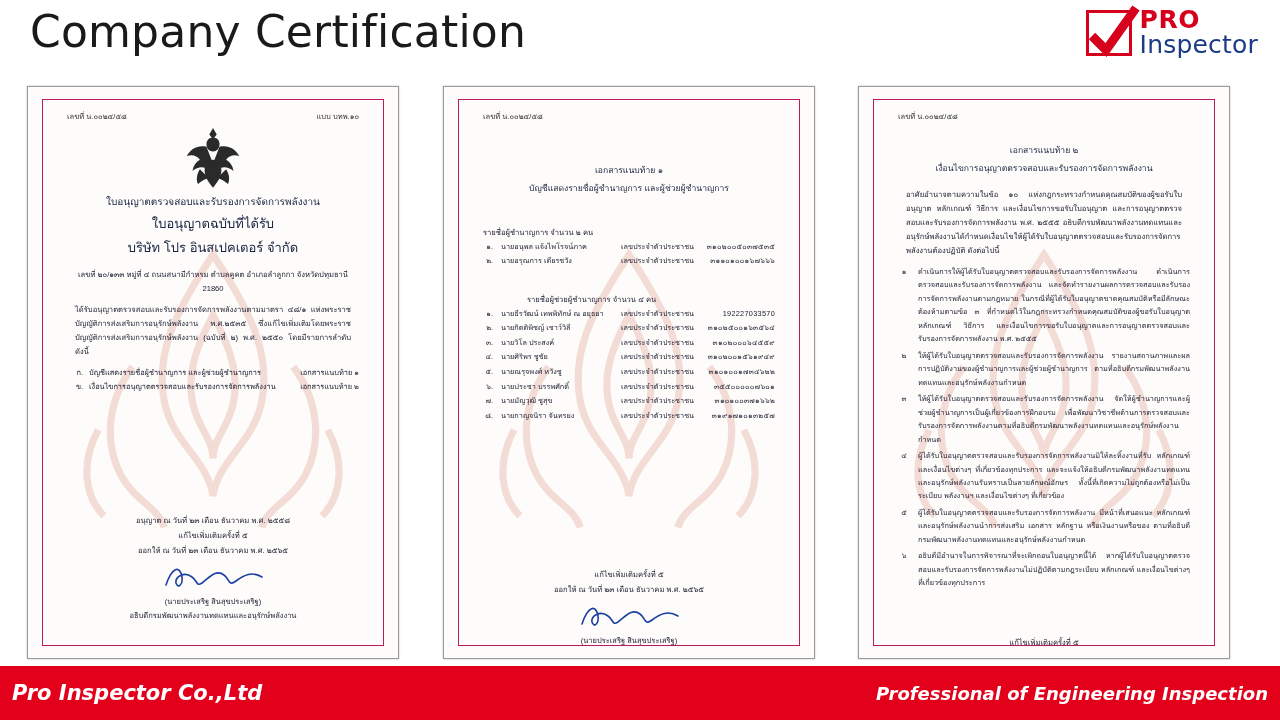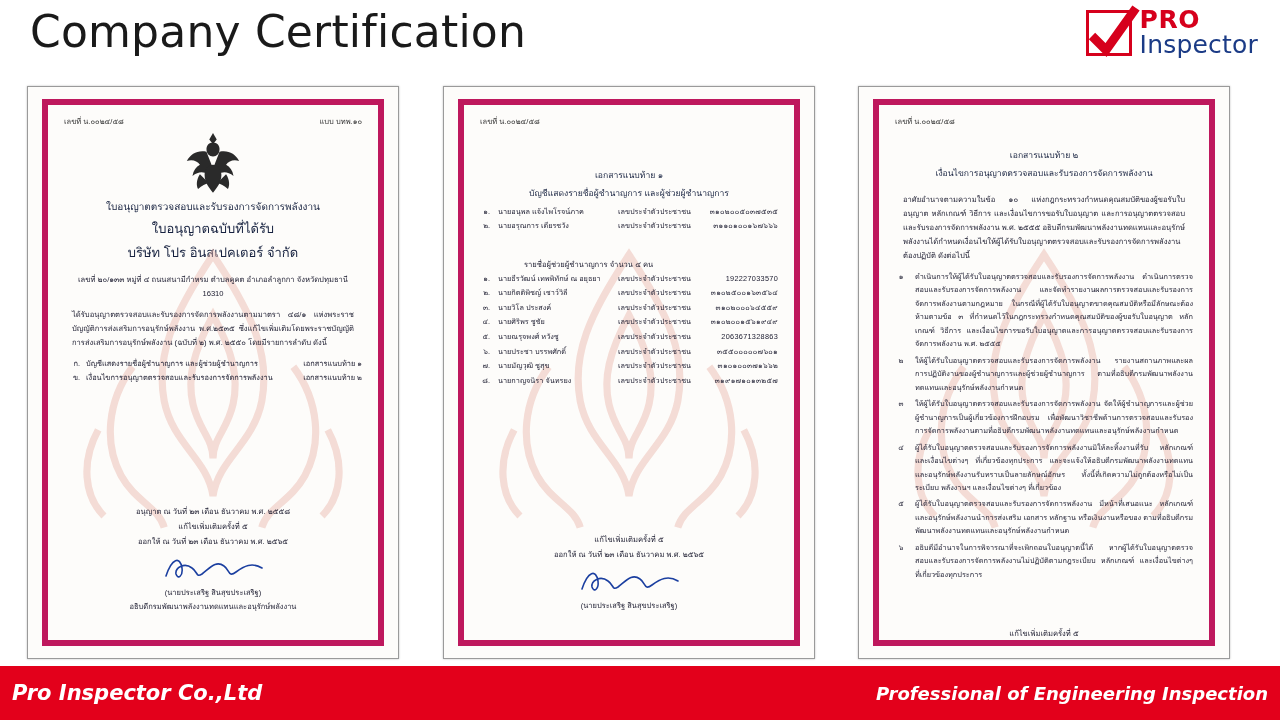--- a/index.html
+++ b/index.html
@@ -76,9 +76,9 @@
     position: absolute;
     left: 14px; top: 12px;
     right: 14px; bottom: 12px;
-    border: 6px solid #be185d;
+    border: 1px solid #be185d;
     background: transparent;
-    padding: 10px 16px;
+    padding: 10px 24px;
     overflow: hidden;
   }
   

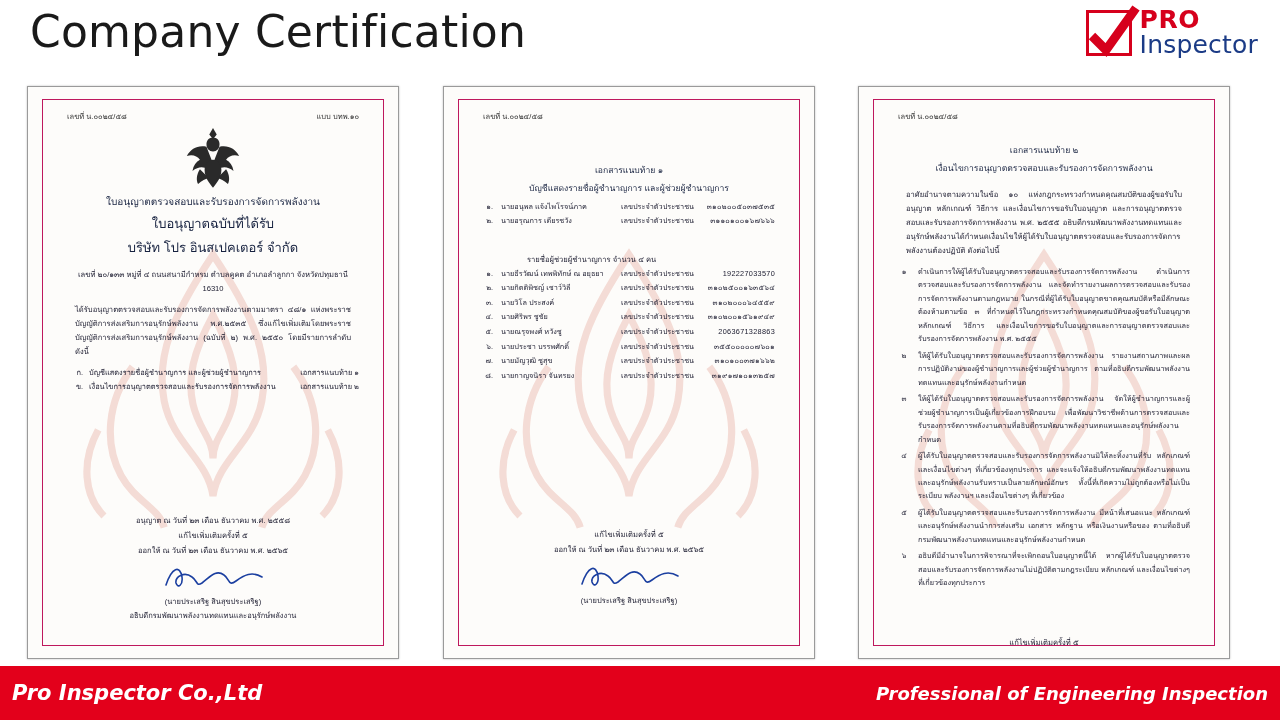--- a/index.html
+++ b/index.html
@@ -315,6 +315,7 @@
         <div class="doc-title-sm" style="margin-top:42px;">เอกสารแนบท้าย ๑</div>
         <div class="doc-title-sm">บัญชีแสดงรายชื่อผู้ชำนาญการ และผู้ช่วยผู้ชำนาญการ</div>
 
+        <div class="sec-label" style="margin-top:30px;">รายชื่อผู้ชำนาญการ จำนวน ๒ คน</div>
 
         <div class="name-row">
           <span class="num">๑.</span>

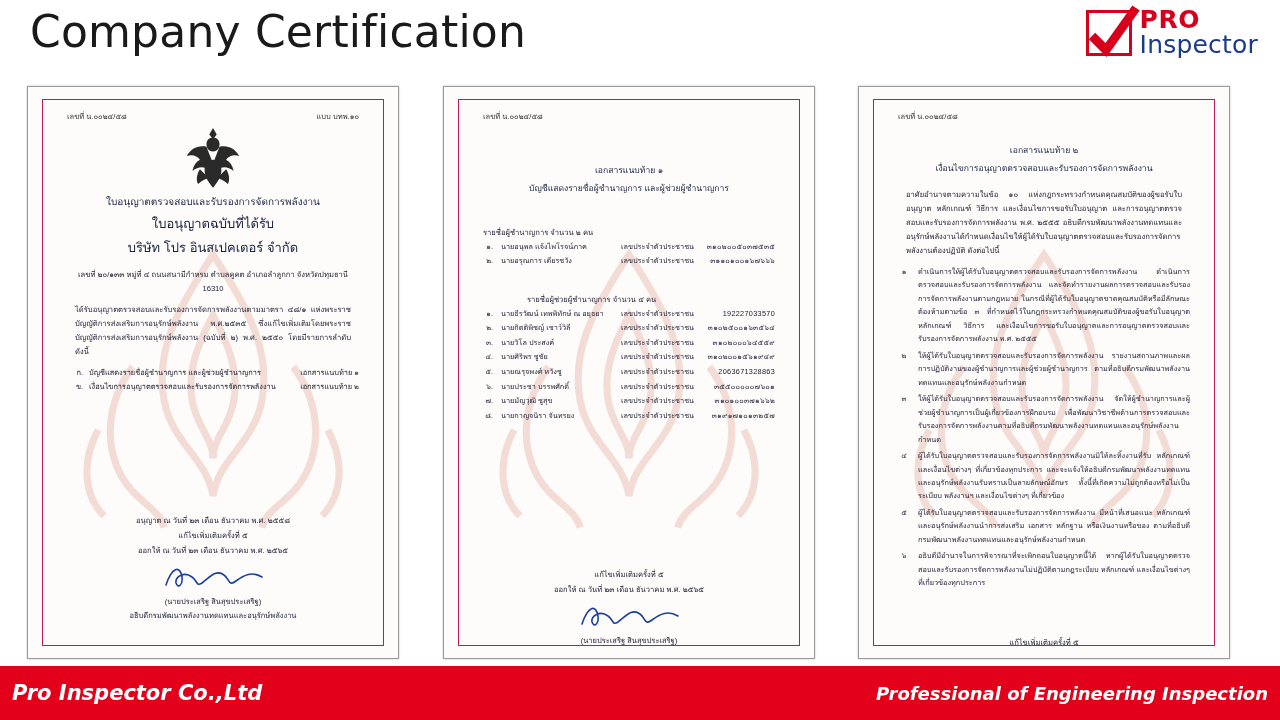--- a/index.html
+++ b/index.html
@@ -266,7 +266,7 @@
         <div class="doc-title">ใบอนุญาตตรวจสอบและรับรองการจัดการพลังงาน</div>
         <div class="doc-sub">ใบอนุญาตฉบับที่ได้รับ</div>
         <div class="doc-sub" style="">บริษัท โปร อินสเปคเตอร์ จำกัด</div>
-        <div class="doc-para center" style="margin-top:10px;">เลขที่ ๒๐/๑๓๓ หมู่ที่ ๔ ถนนสนามีกำหรม ตำบลคูคต อำเภอลำลูกกา จังหวัดปทุมธานี 16310</div>
+        <div class="doc-para center" style="margin-top:10px;">เลขที่ ๒๐/๑๓๓ หมู่ที่ ๔ ถนนสนามีกำหรม ตำบลคูคต อำเภอลำลูกกา จังหวัดปทุมธานี 21860</div>
         <div class="doc-para">ได้รับอนุญาตตรวจสอบและรับรองการจัดการพลังงานตามมาตรา ๔๘/๑ แห่งพระราชบัญญัติการส่งเสริมการอนุรักษ์พลังงาน พ.ศ.๒๕๓๕ ซึ่งแก้ไขเพิ่มเติมโดยพระราชบัญญัติการส่งเสริมการอนุรักษ์พลังงาน (ฉบับที่ ๒) พ.ศ. ๒๕๕๐ โดยมีรายการลำดับ ดังนี้</div>
 
         <div class="list-row">

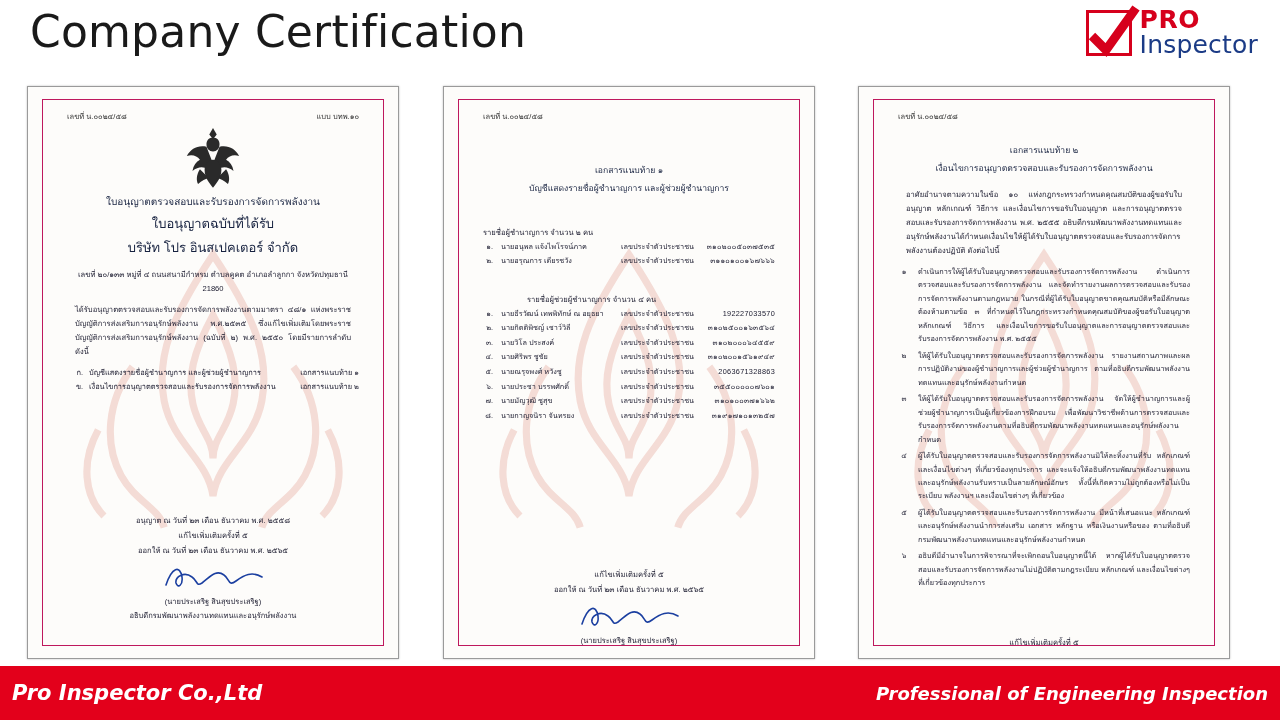--- a/index.html
+++ b/index.html
@@ -360,7 +360,7 @@
           <span class="num">๕.</span>
           <span class="nm">นายณรุจพงศ์ หวังชู</span>
           <span class="role">เลขประจำตัวประชาชน</span>
-          <span class="idn">2063671328863</span>
+          <span class="idn">๓๑๐๑๐๐๑๗๓๔๖๒๒</span>
         </div>
         <div class="name-row">
           <span class="num">๖.</span>

